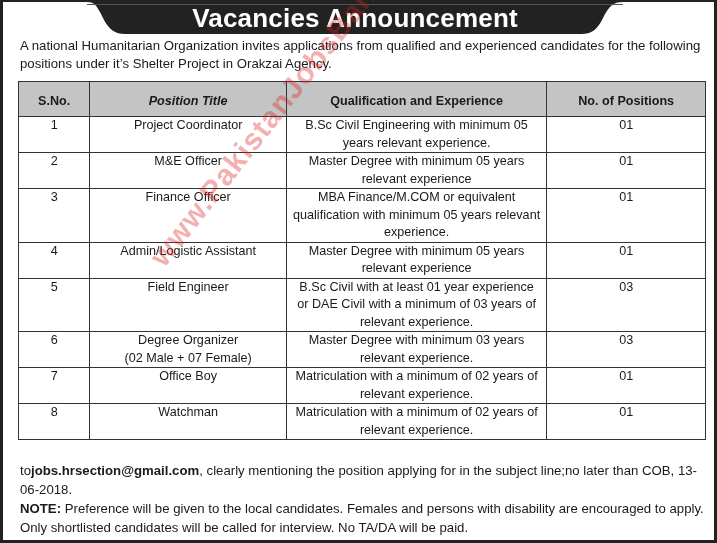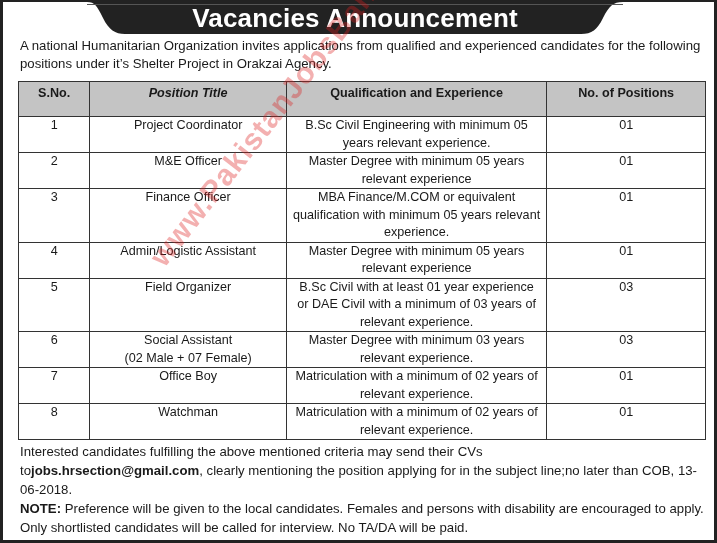--- a/index.html
+++ b/index.html
@@ -32,7 +32,7 @@
     border: 1px solid #333; vertical-align: top; padding: 0 6px; box-sizing: border-box; text-align: center;
   }
   table.vac th {
-    background: #c4c4c4; font-weight: bold; text-align: center; height: 35px; padding-top: 3px;
+    background: #c4c4c4; font-weight: bold; text-align: center; height: 35px; padding-top: 11px;
   }
   table.vac td.c { text-align: center; }
   .col1 { width: 68px; } .col2 { width: 187px; font-style: italic; } .col3 { width: 248px; } .col4 { width: 151px; }

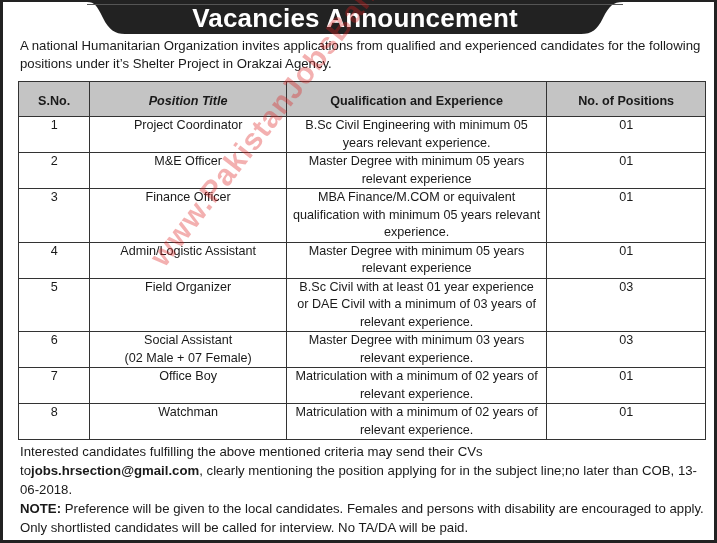--- a/index.html
+++ b/index.html
@@ -99,7 +99,7 @@
       </tr>
       <tr style="height:53px">
         <td class="c">5</td>
-        <td>Field Organizer</td>
+        <td>Field Engineer</td>
         <td>B.Sc Civil with at least 01 year experience or DAE Civil with a minimum of 03 years of relevant experience.</td>
         <td class="c">03</td>
       </tr>

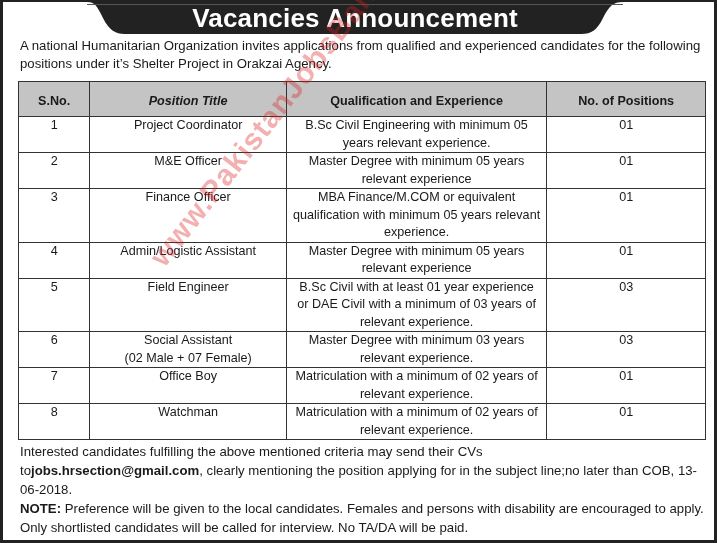--- a/index.html
+++ b/index.html
@@ -106,7 +106,7 @@
       <tr style="height:35px">
         <td class="c">6</td>
         <td>
-          <div>Social Assistant</div>
+          <div>Degree Organizer</div>
           <div>(02 Male + 07 Female)</div>
         </td>
         <td>Master Degree with minimum 03 years relevant experience.</td>

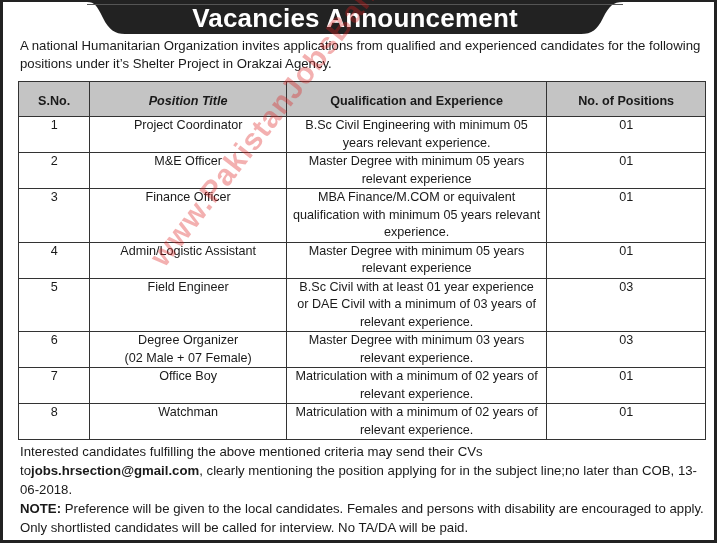--- a/index.html
+++ b/index.html
@@ -129,7 +129,7 @@
 
   <div class="footer">
     <div>
-      <span>Interested candidates fulfilling the above mentioned criteria may send their CVs</span><br>
+      <br>
       <span>to</span><span class="email">jobs.hrsection@gmail.com</span><span>, clearly mentioning the position applying for in the subject line;no later than COB, 13-06-2018.</span>
     </div>
     <div>

